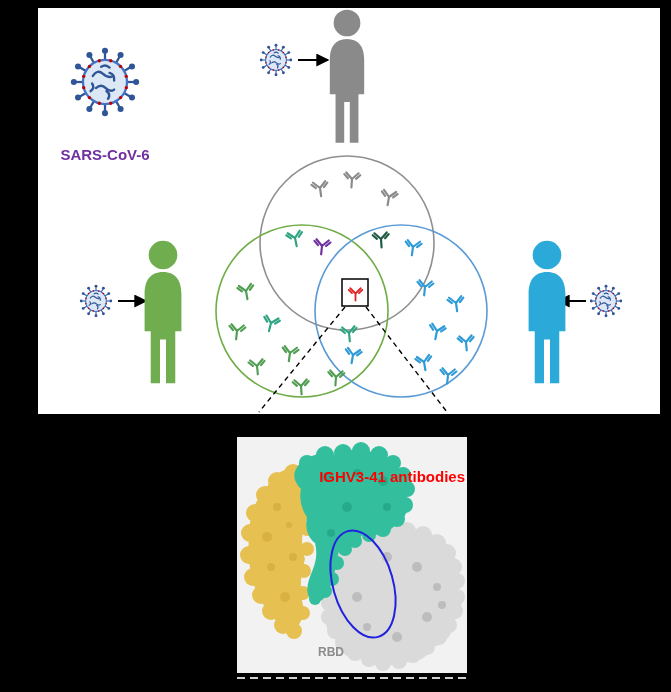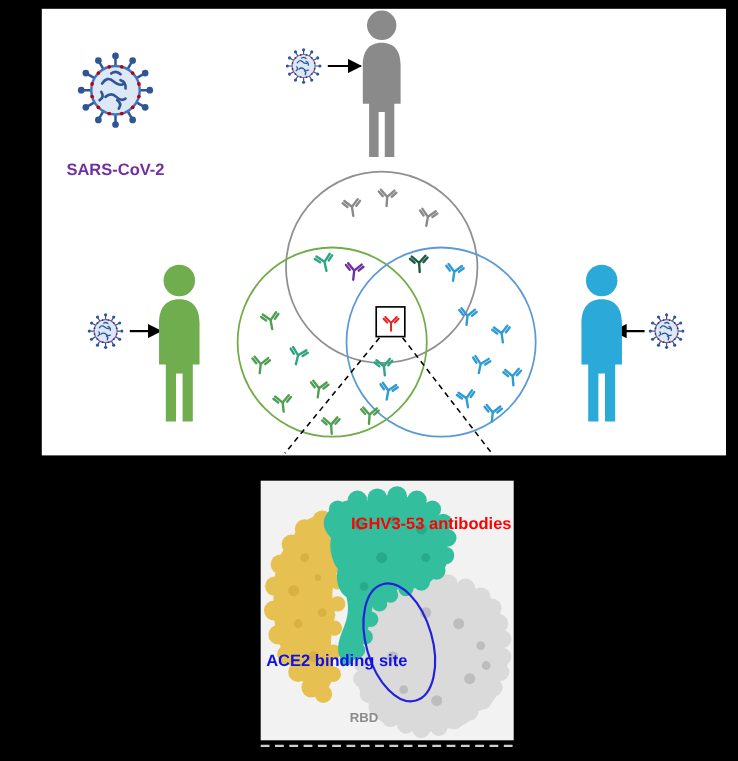--- a/index.html
+++ b/index.html
@@ -339,7 +339,7 @@
         <use href="#antibody-shape"></use>
       </svg></span>
 
-  <div class="fig-label virus-label">SARS-CoV-2</div>
+  <div class="fig-label virus-label">SARS-CoV-6</div>
   <div class="fig-label label-red" style="right:206px;top:468px">IGHV3-53 antibodies</div>
   <div class="fig-label label-blue" style="left:242px;top:592px">ACE2 binding site</div>
   <div class="fig-label label-gray" style="left:318px;top:645px">RBD</div>

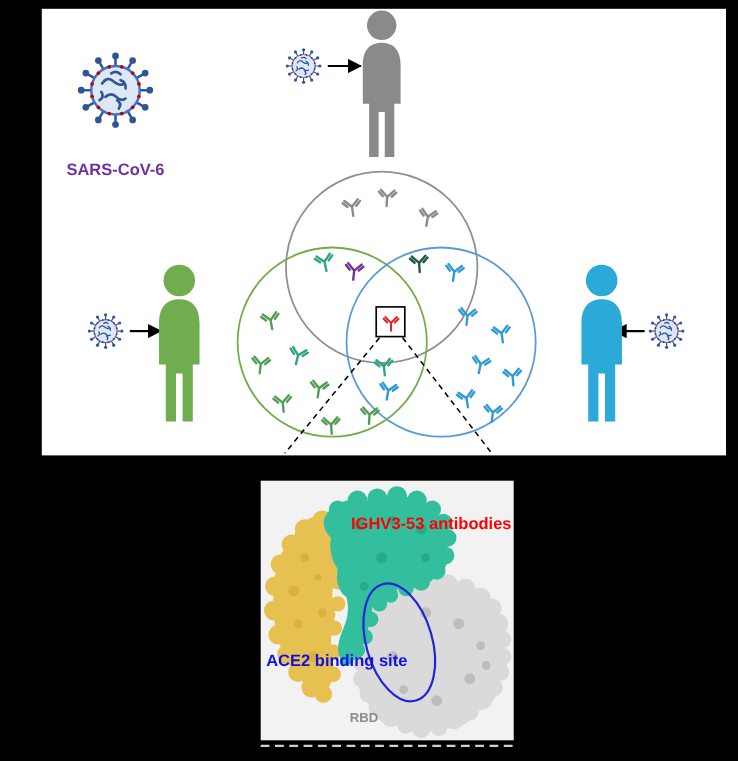--- a/index.html
+++ b/index.html
@@ -340,7 +340,7 @@
       </svg></span>
 
   <div class="fig-label virus-label">SARS-CoV-6</div>
-  <div class="fig-label label-red" style="right:206px;top:468px">IGHV3-53 antibodies</div>
+  <div class="fig-label label-red" style="right:206px;top:468px">IGHV3-41 antibodies</div>
   <div class="fig-label label-blue" style="left:242px;top:592px">ACE2 binding site</div>
   <div class="fig-label label-gray" style="left:318px;top:645px">RBD</div>
 

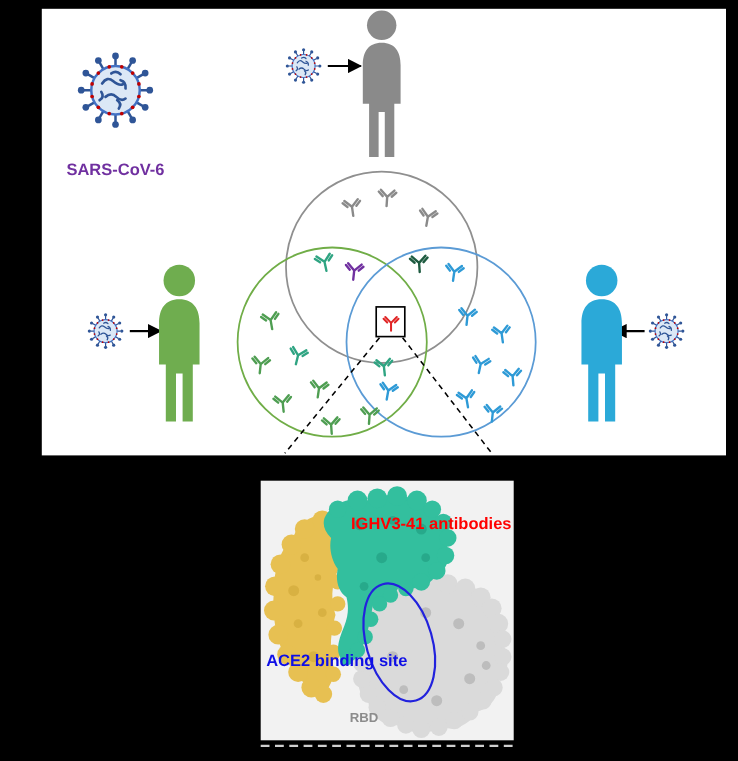--- a/index.html
+++ b/index.html
@@ -341,7 +341,6 @@
 
   <div class="fig-label virus-label">SARS-CoV-6</div>
   <div class="fig-label label-red" style="right:206px;top:468px">IGHV3-41 antibodies</div>
-  <div class="fig-label label-blue" style="left:242px;top:592px">ACE2 binding site</div>
   <div class="fig-label label-gray" style="left:318px;top:645px">RBD</div>
 
 </div>

